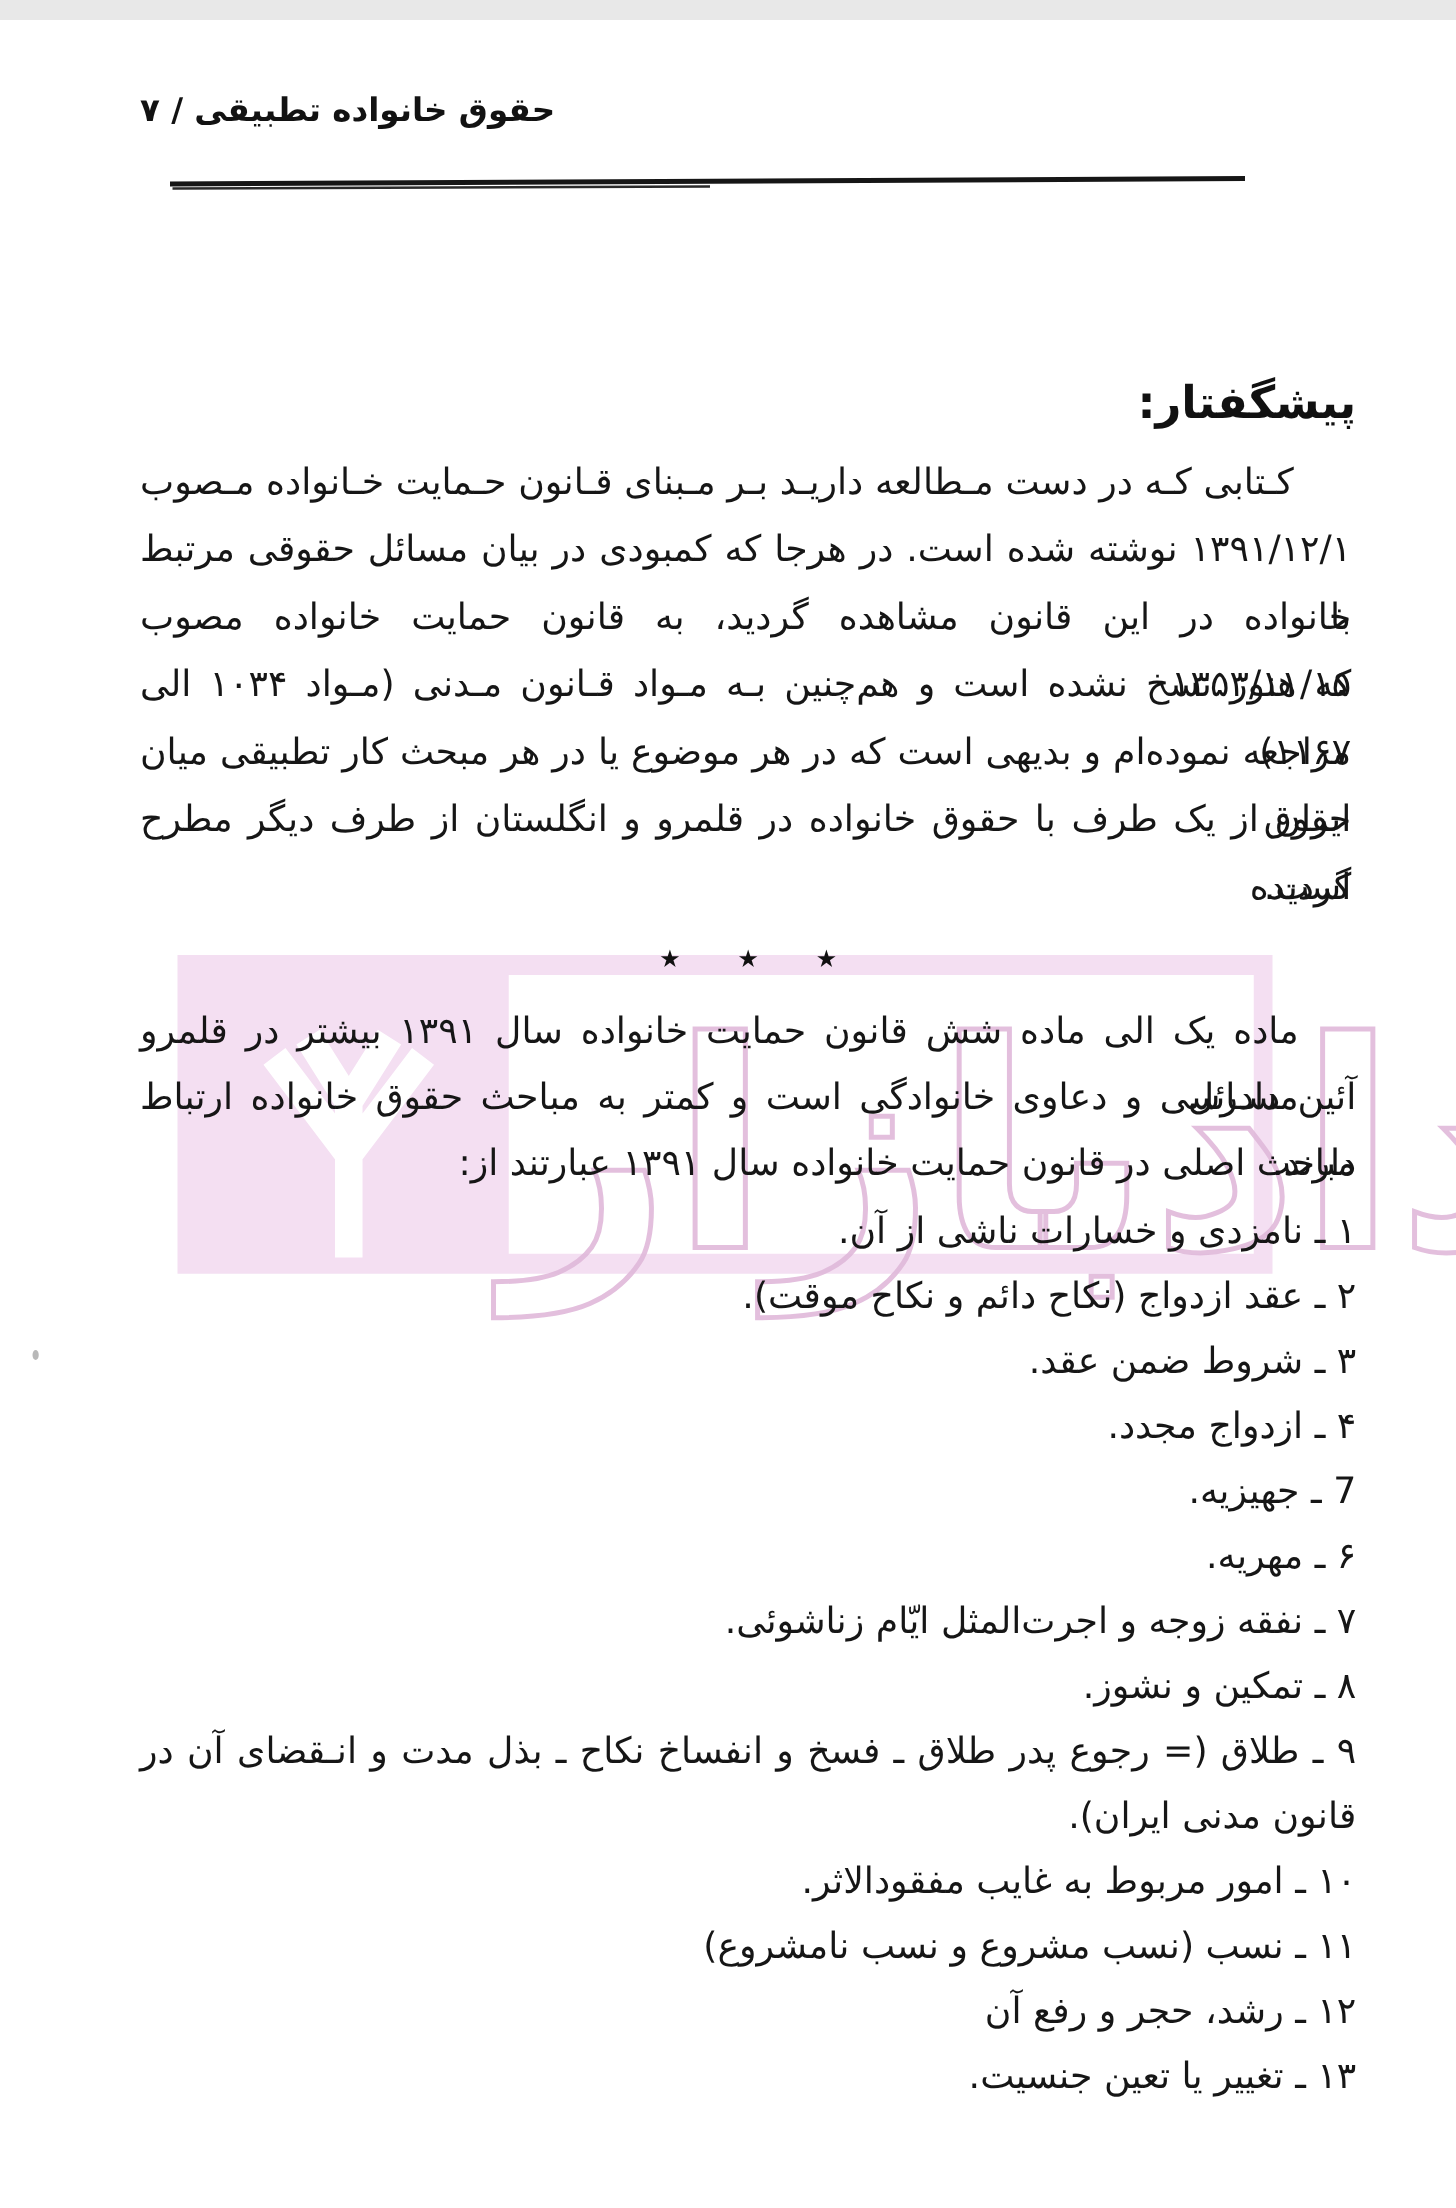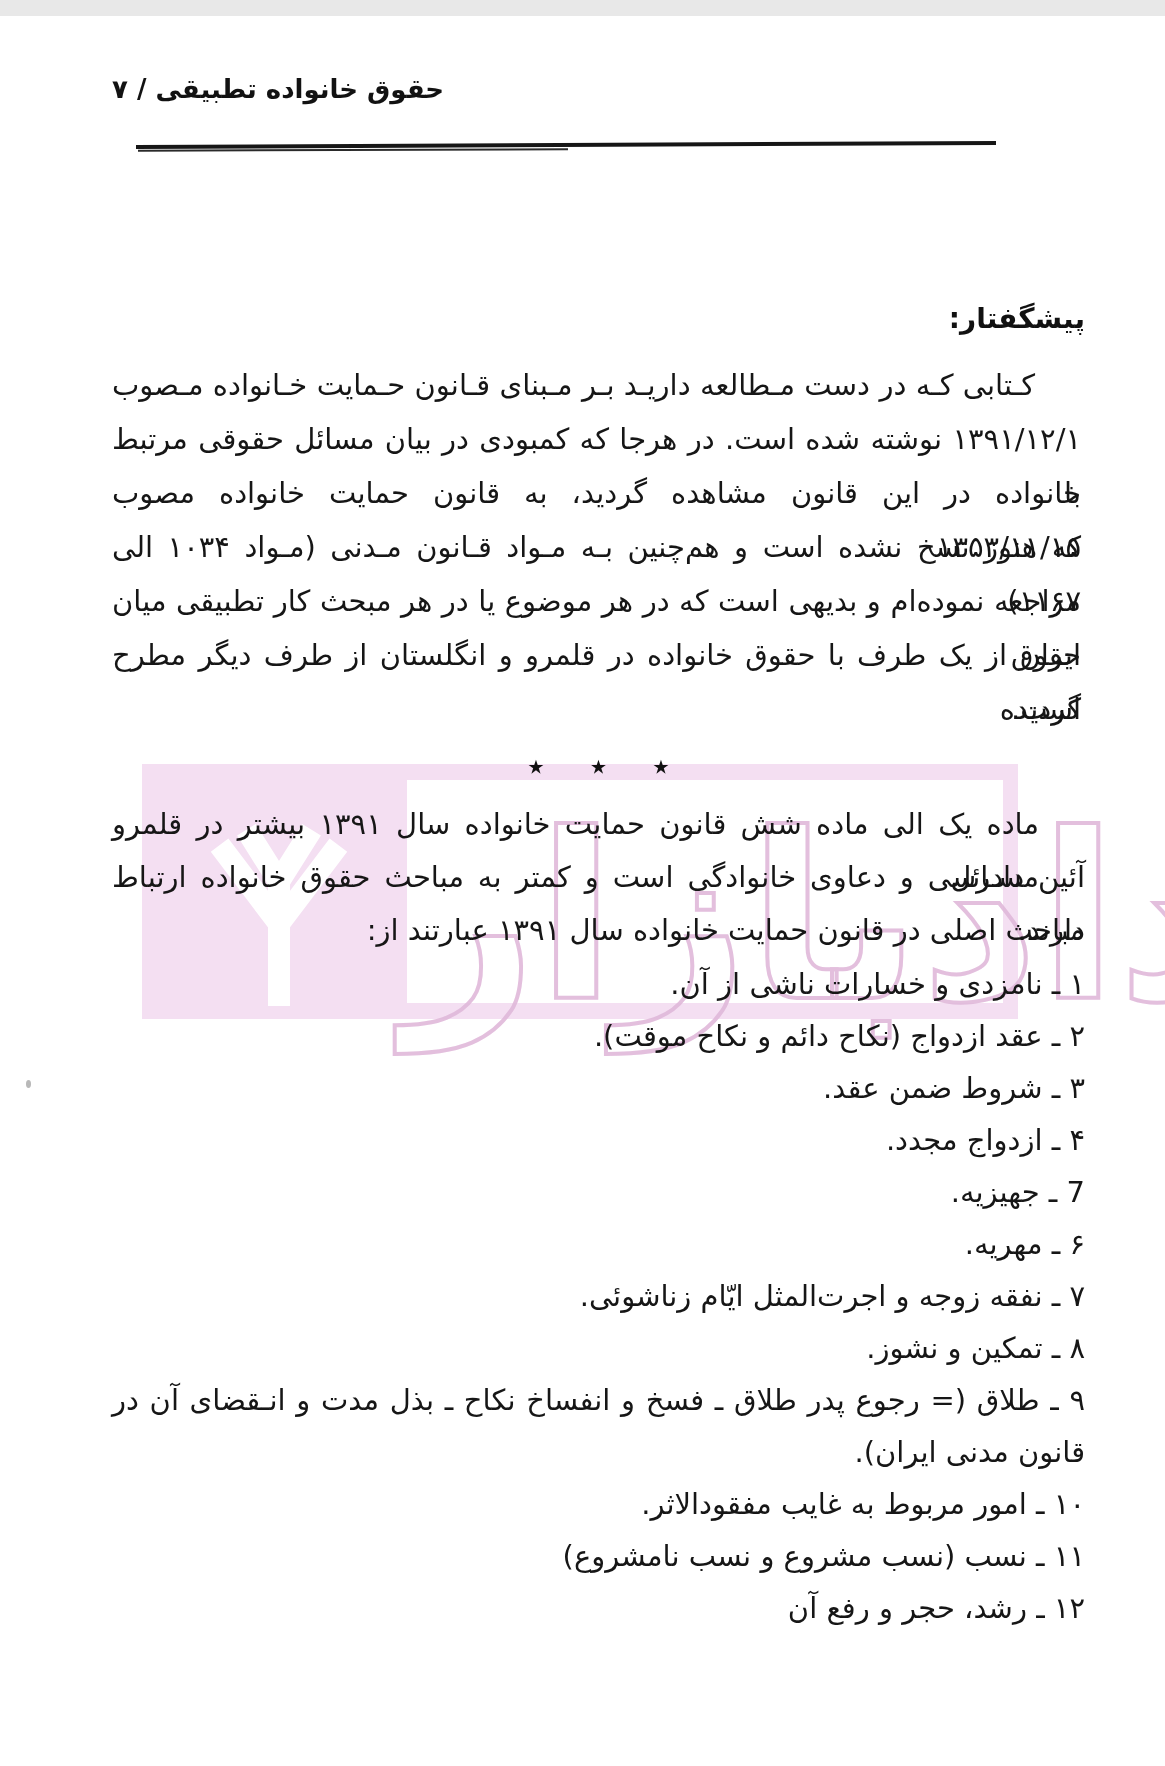--- a/index.html
+++ b/index.html
@@ -57,7 +57,7 @@
   }
   .section-heading{
     position:absolute;top:286px;right:0;
-    font-size:28px;font-weight:bold;color:#111;
+    font-size:36px;font-weight:bold;color:#111;
   }
   .para1{position:absolute;top:342px;right:4px;left:0;}
   .para2{position:absolute;top:782px;right:0;left:0;}

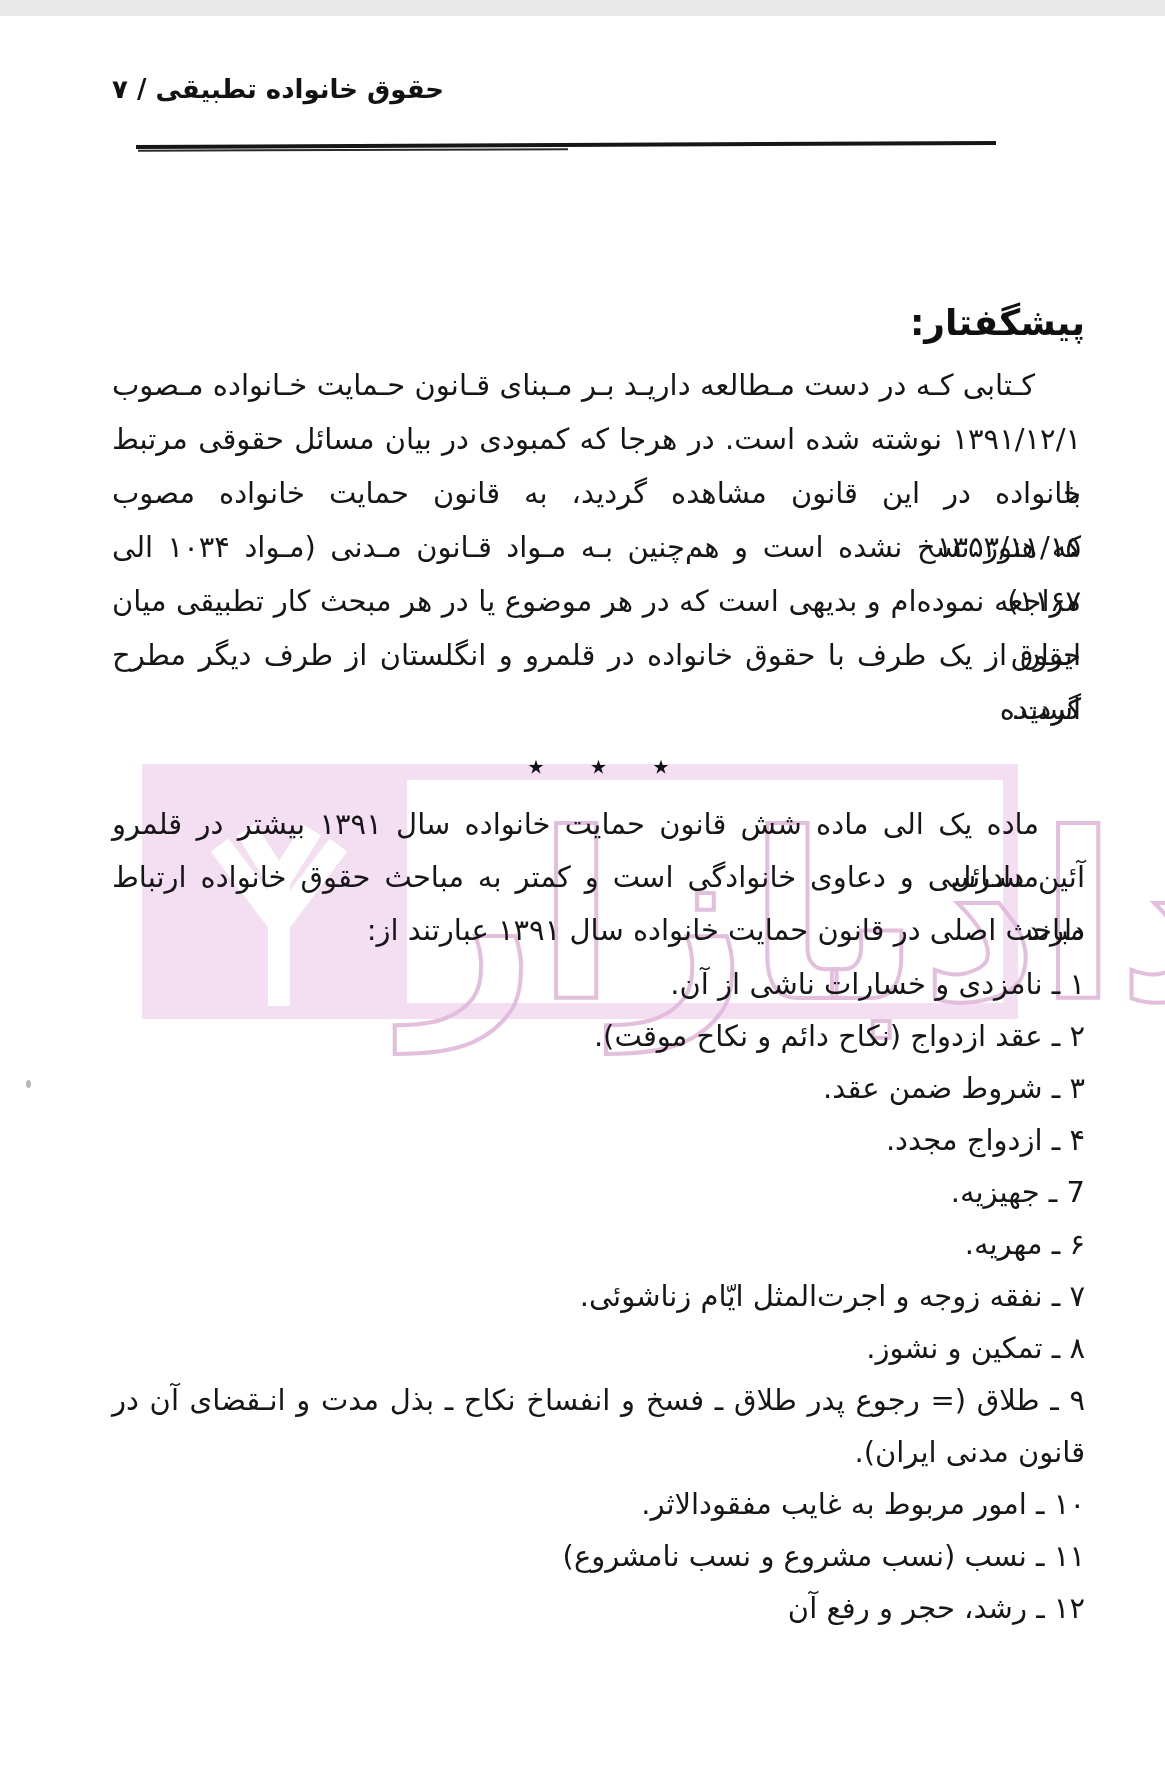--- a/index.html
+++ b/index.html
@@ -147,6 +147,7 @@
       <div class="line">۱۰ ـ امور مربوط به غایب مفقودالاثر.</div>
       <div class="line">۱۱ ـ نسب (نسب مشروع و نسب نامشروع)</div>
       <div class="line">۱۲ ـ رشد، حجر و رفع آن</div>
+      <div class="line">۱۳ ـ تغییر یا تعین جنسیت.</div>
     </div>
 
   </div>

